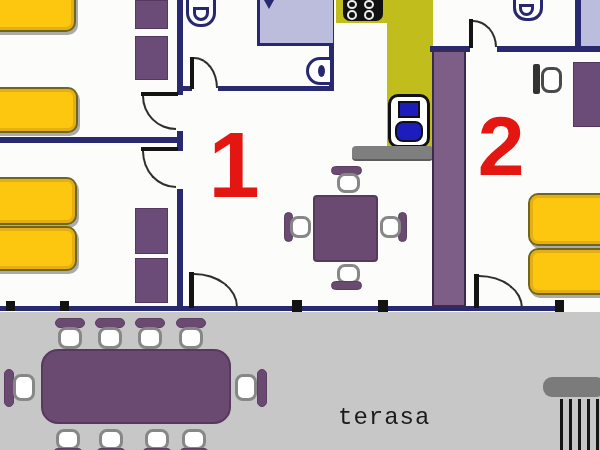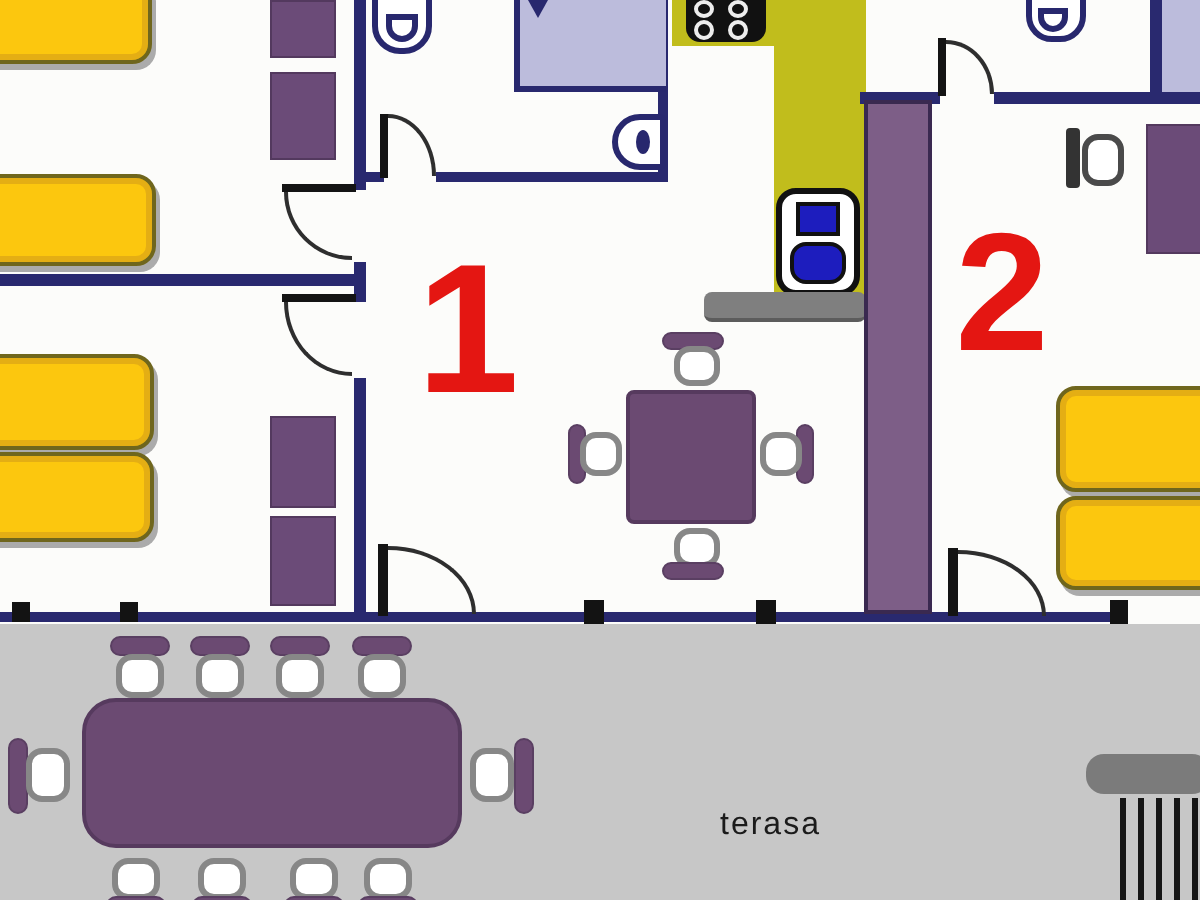--- a/index.html
+++ b/index.html
@@ -152,7 +152,7 @@
   <div class="chair-back" style="left:257px;top:369px;width:10px;height:38px;"></div>
   <div class="chair-seat" style="left:235px;top:374px;width:22px;height:27px;"></div>
 
-  <div style="left:360px;top:404px;font-size:16px;color:#1b1b1b;letter-spacing:1px;">terasa</div>
+  <div style="left:338px;top:404px;font-size:24px;color:#1b1b1b;letter-spacing:1px;font-family:Liberation Mono, monospace;">terasa</div>
 
   <div style="left:543px;top:377px;width:62px;height:20px;background:#7b7b7b;border-radius:9px;"></div>
   <div class="stair-line" style="left:560px;top:399px;width:3px;height:51px;"></div>

